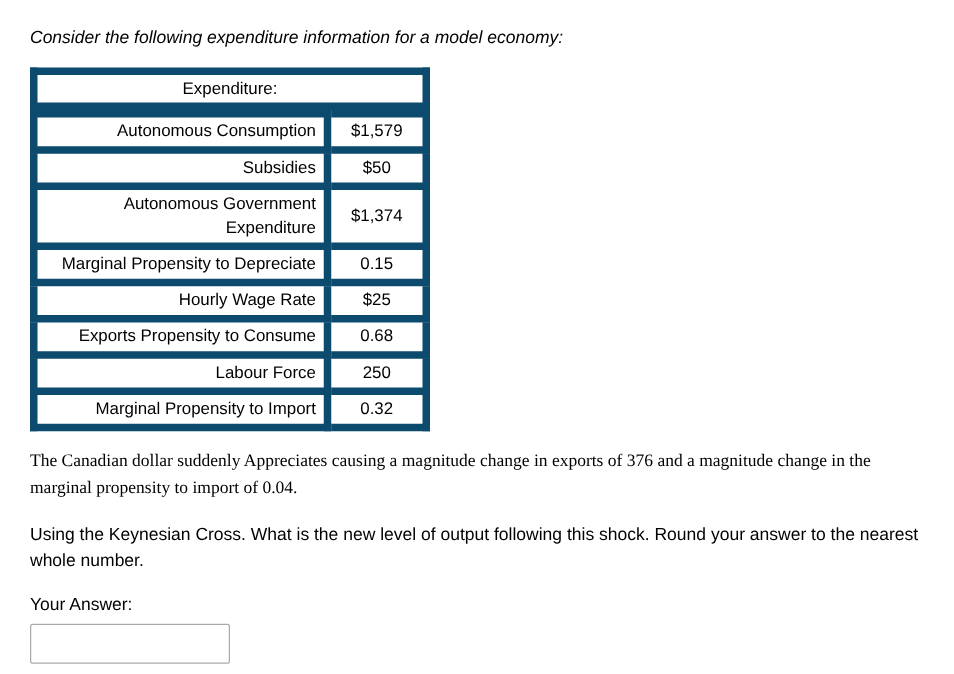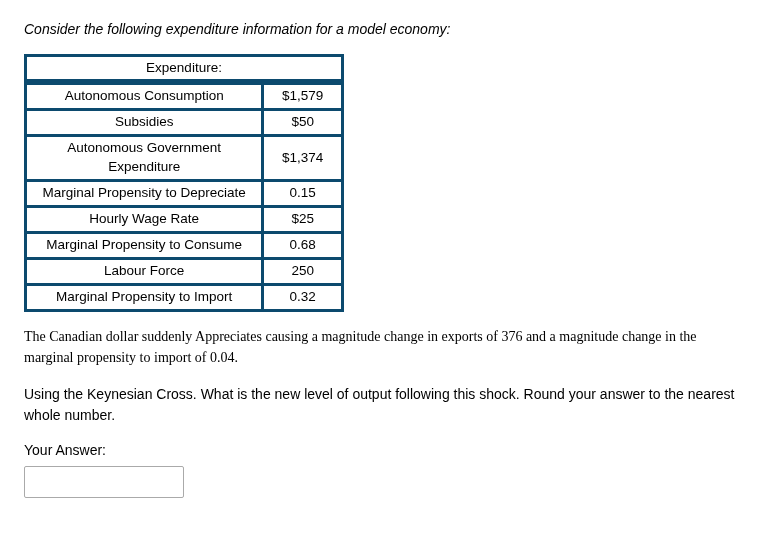--- a/index.html
+++ b/index.html
@@ -33,7 +33,7 @@
     }
 
     .expenditure-table td {
-      border: 3px solid #0c4a6e;
+      border: 6px solid #0c4a6e;
       padding: 2px 6px;
       line-height: 1.4;
     }

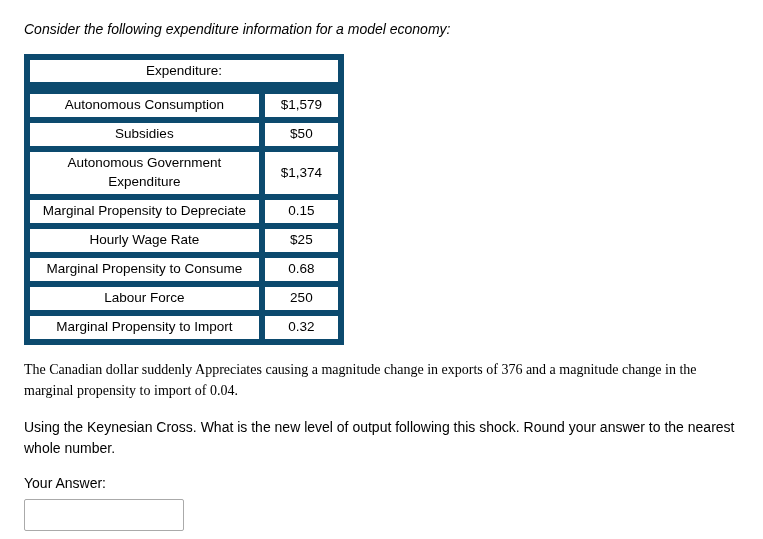--- a/index.html
+++ b/index.html
@@ -44,7 +44,7 @@
     }
 
     .expenditure-table .label-col {
-      text-align: center;
+      text-align: right;
       width: 240px;
     }
 

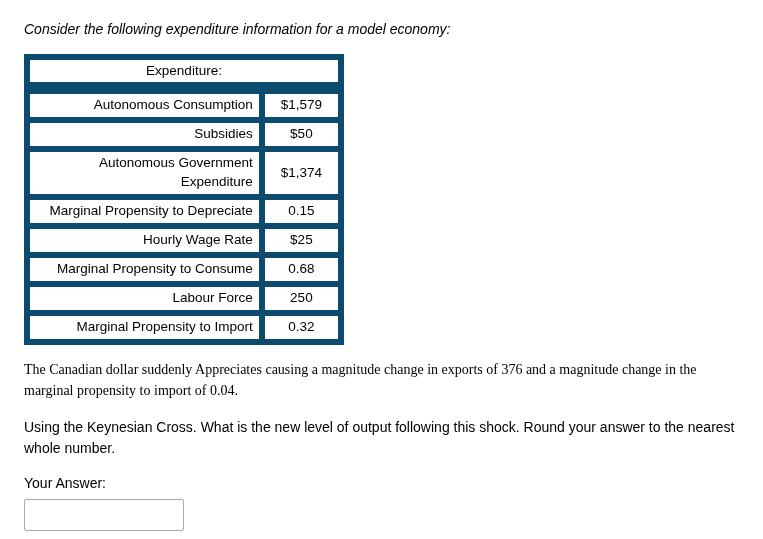--- a/index.html
+++ b/index.html
@@ -120,7 +120,7 @@
         <td class="value-col">$25</td>
       </tr>
       <tr>
-        <td class="label-col">Marginal Propensity to Consume</td>
+        <td class="label-col">Exports Propensity to Consume</td>
         <td class="value-col">0.68</td>
       </tr>
       <tr>

